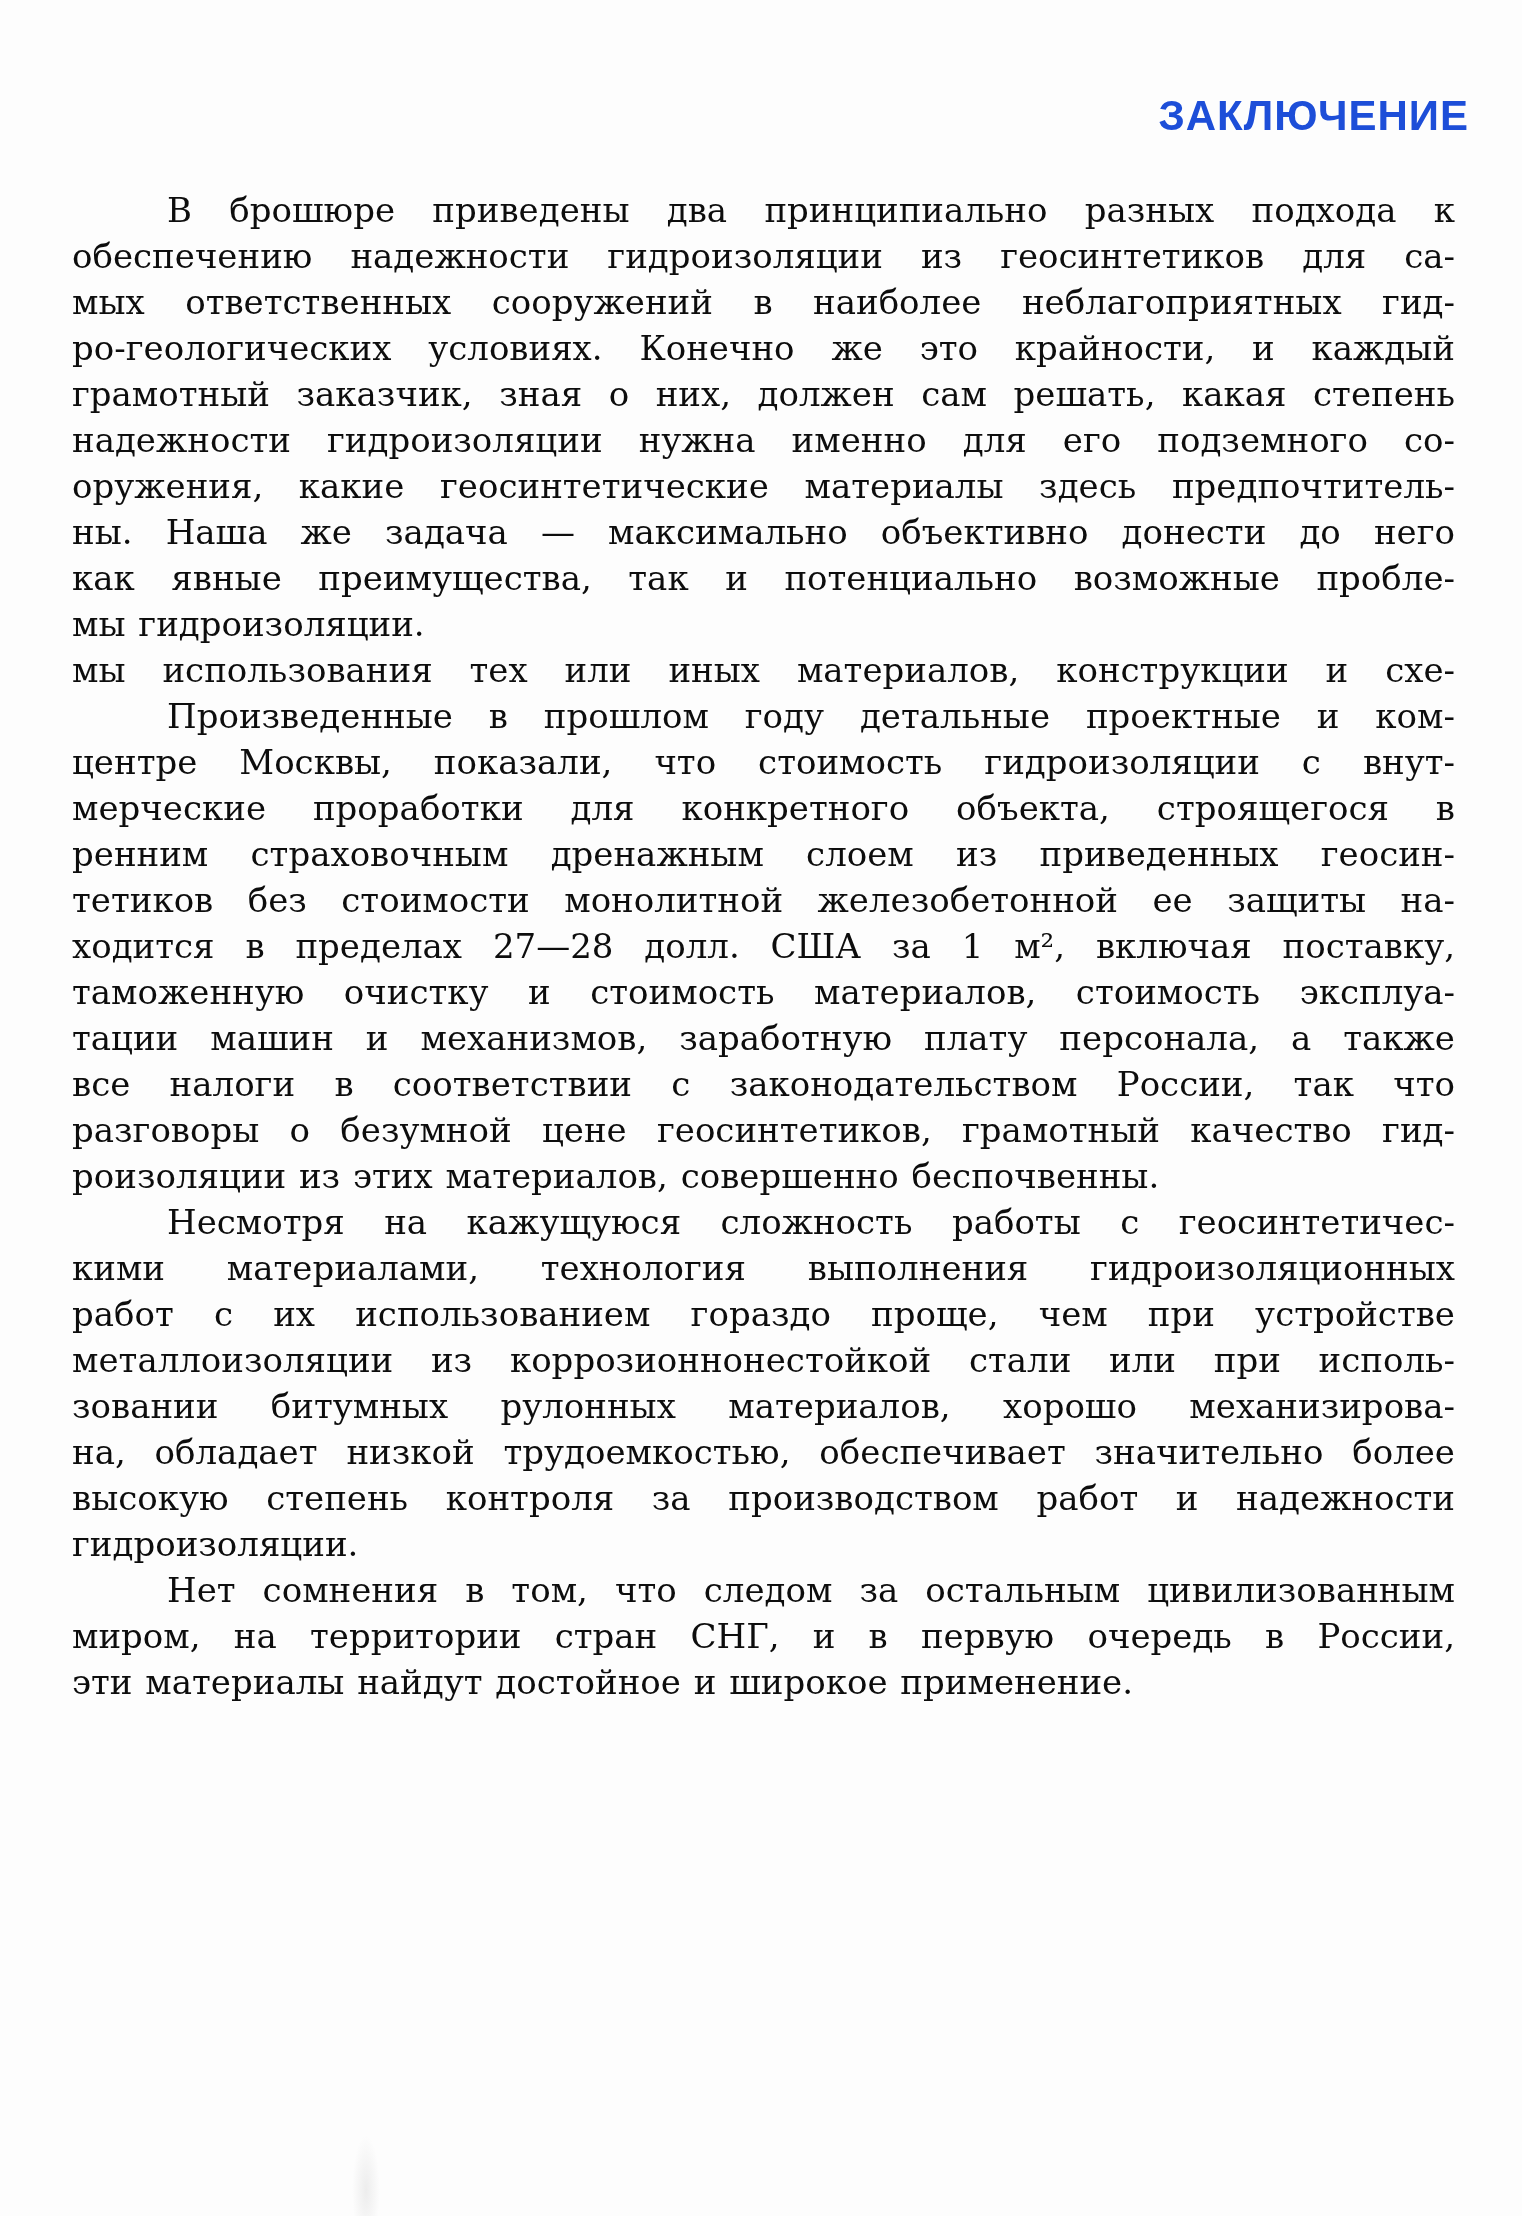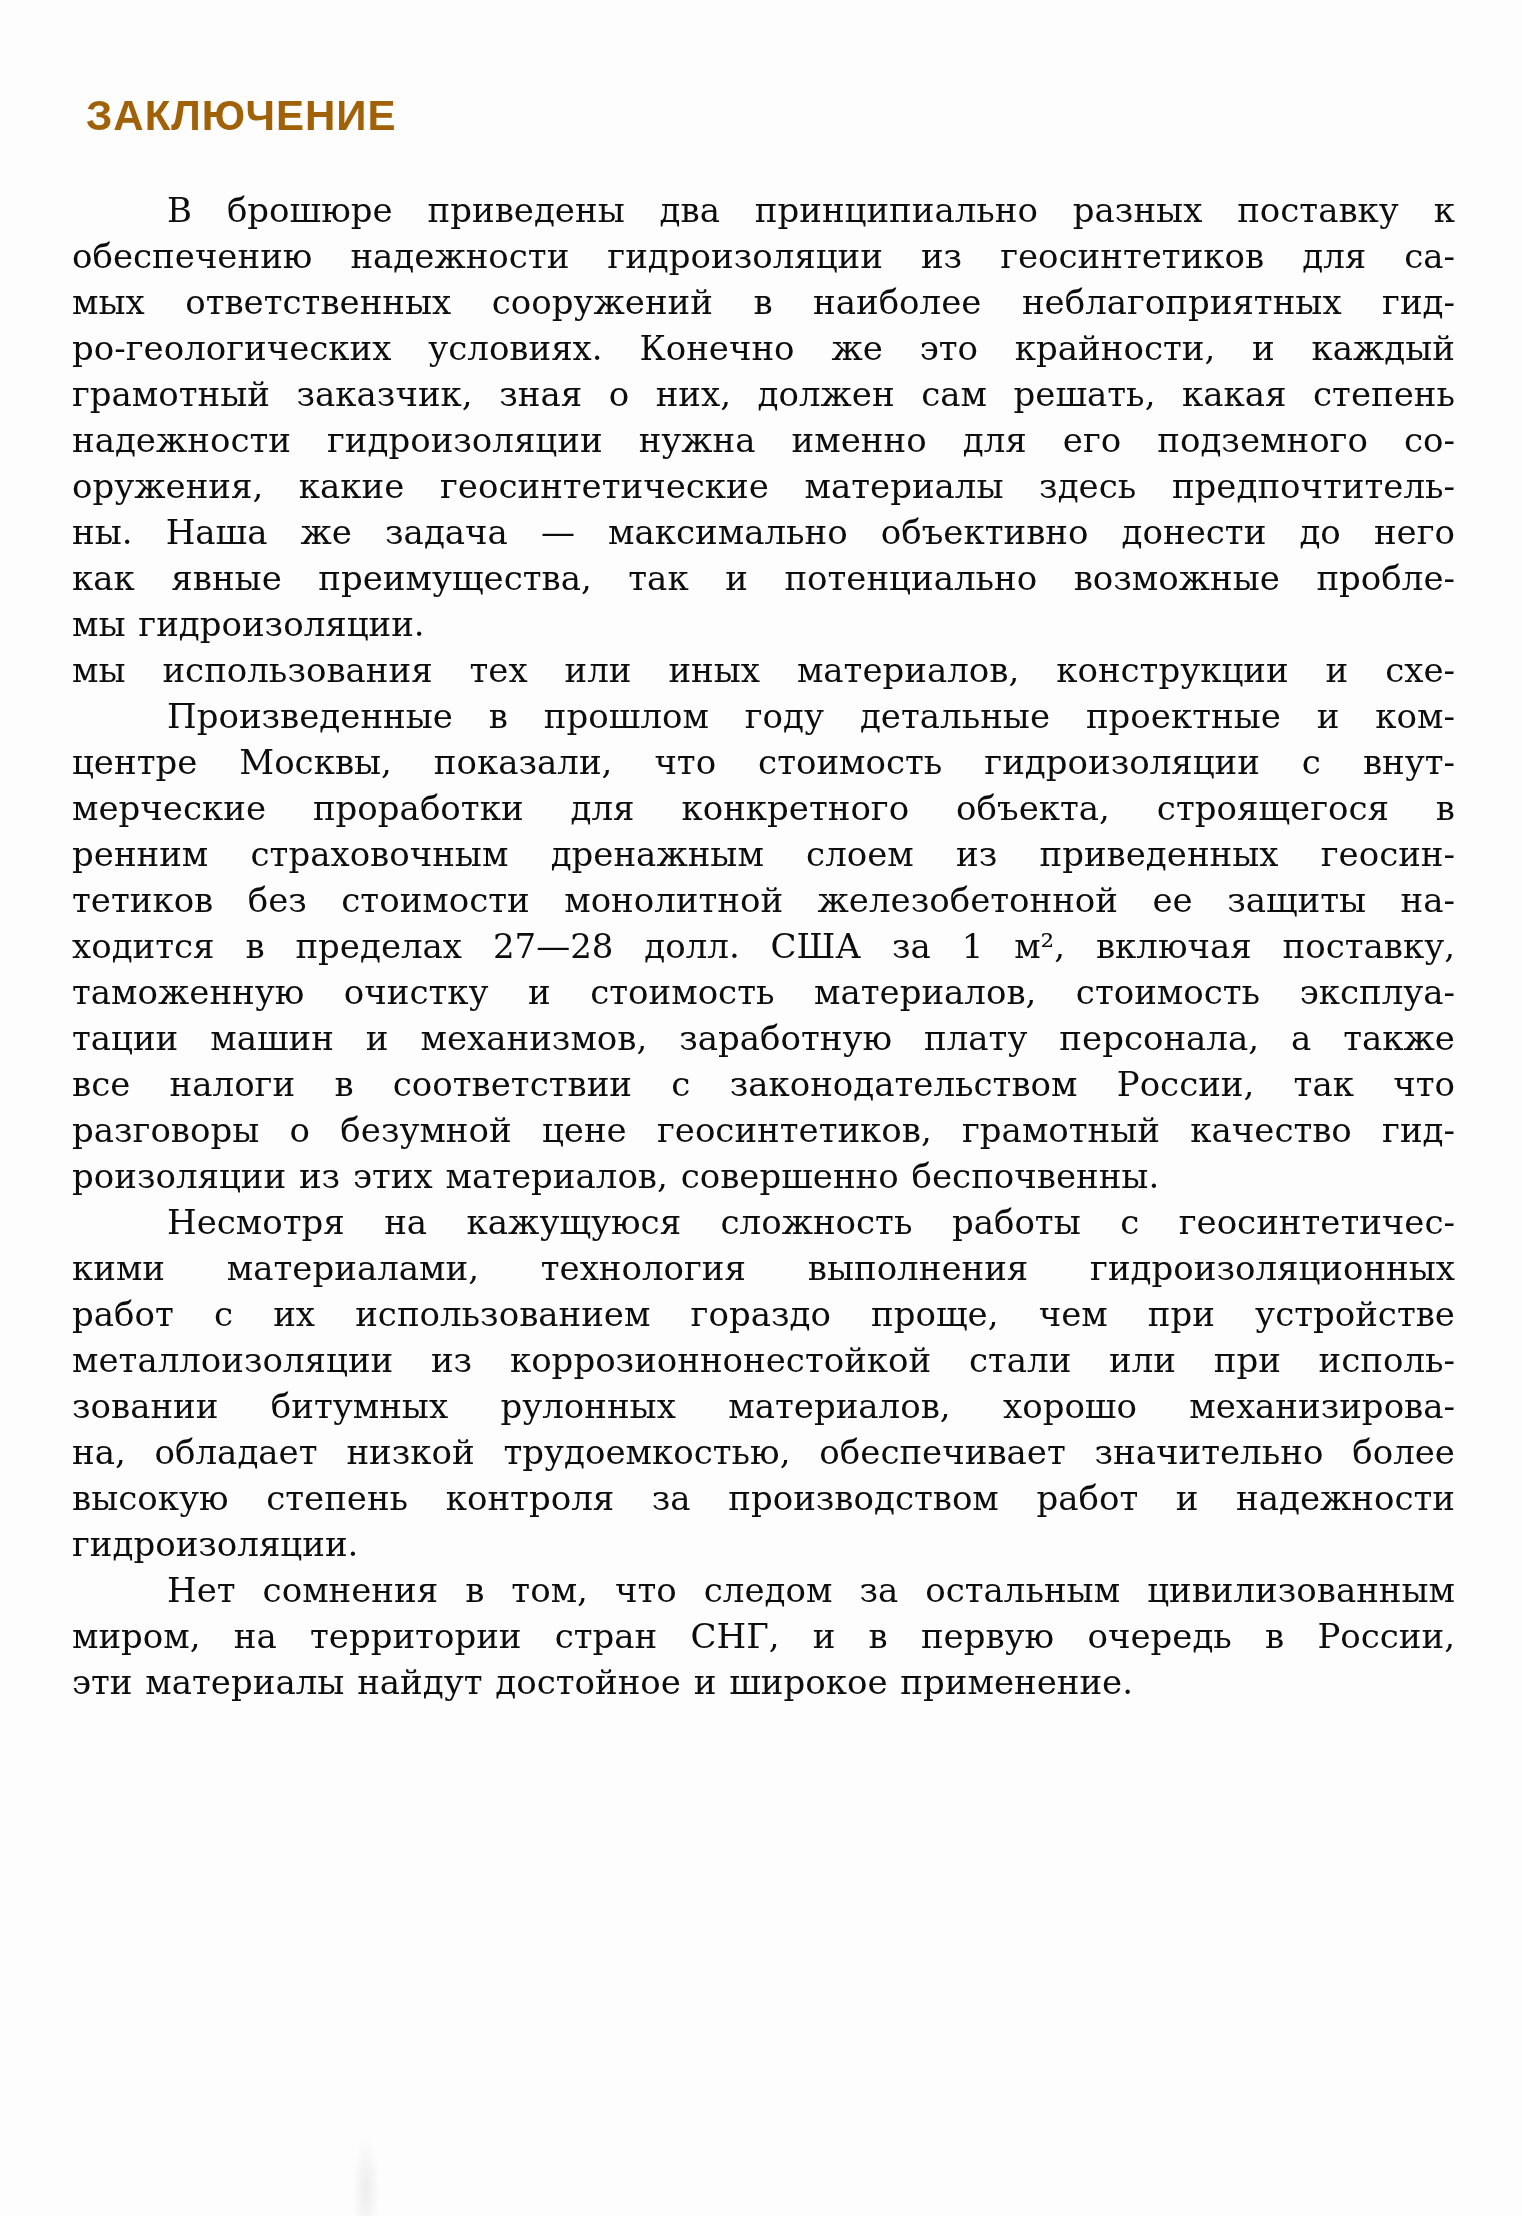--- a/index.html
+++ b/index.html
@@ -23,13 +23,13 @@
   }
   .title {
     margin: 95px 0 0 0;
-    text-align: left;
+    text-align: right;
     font-family: "Liberation Sans", sans-serif;
     font-weight: 700;
     font-size: 42px;
     line-height: 1;
     letter-spacing: 1px;
-    color: #a16207;
+    color: #1d4ed8;
     transform: translateX(14px);
   }
   .content {

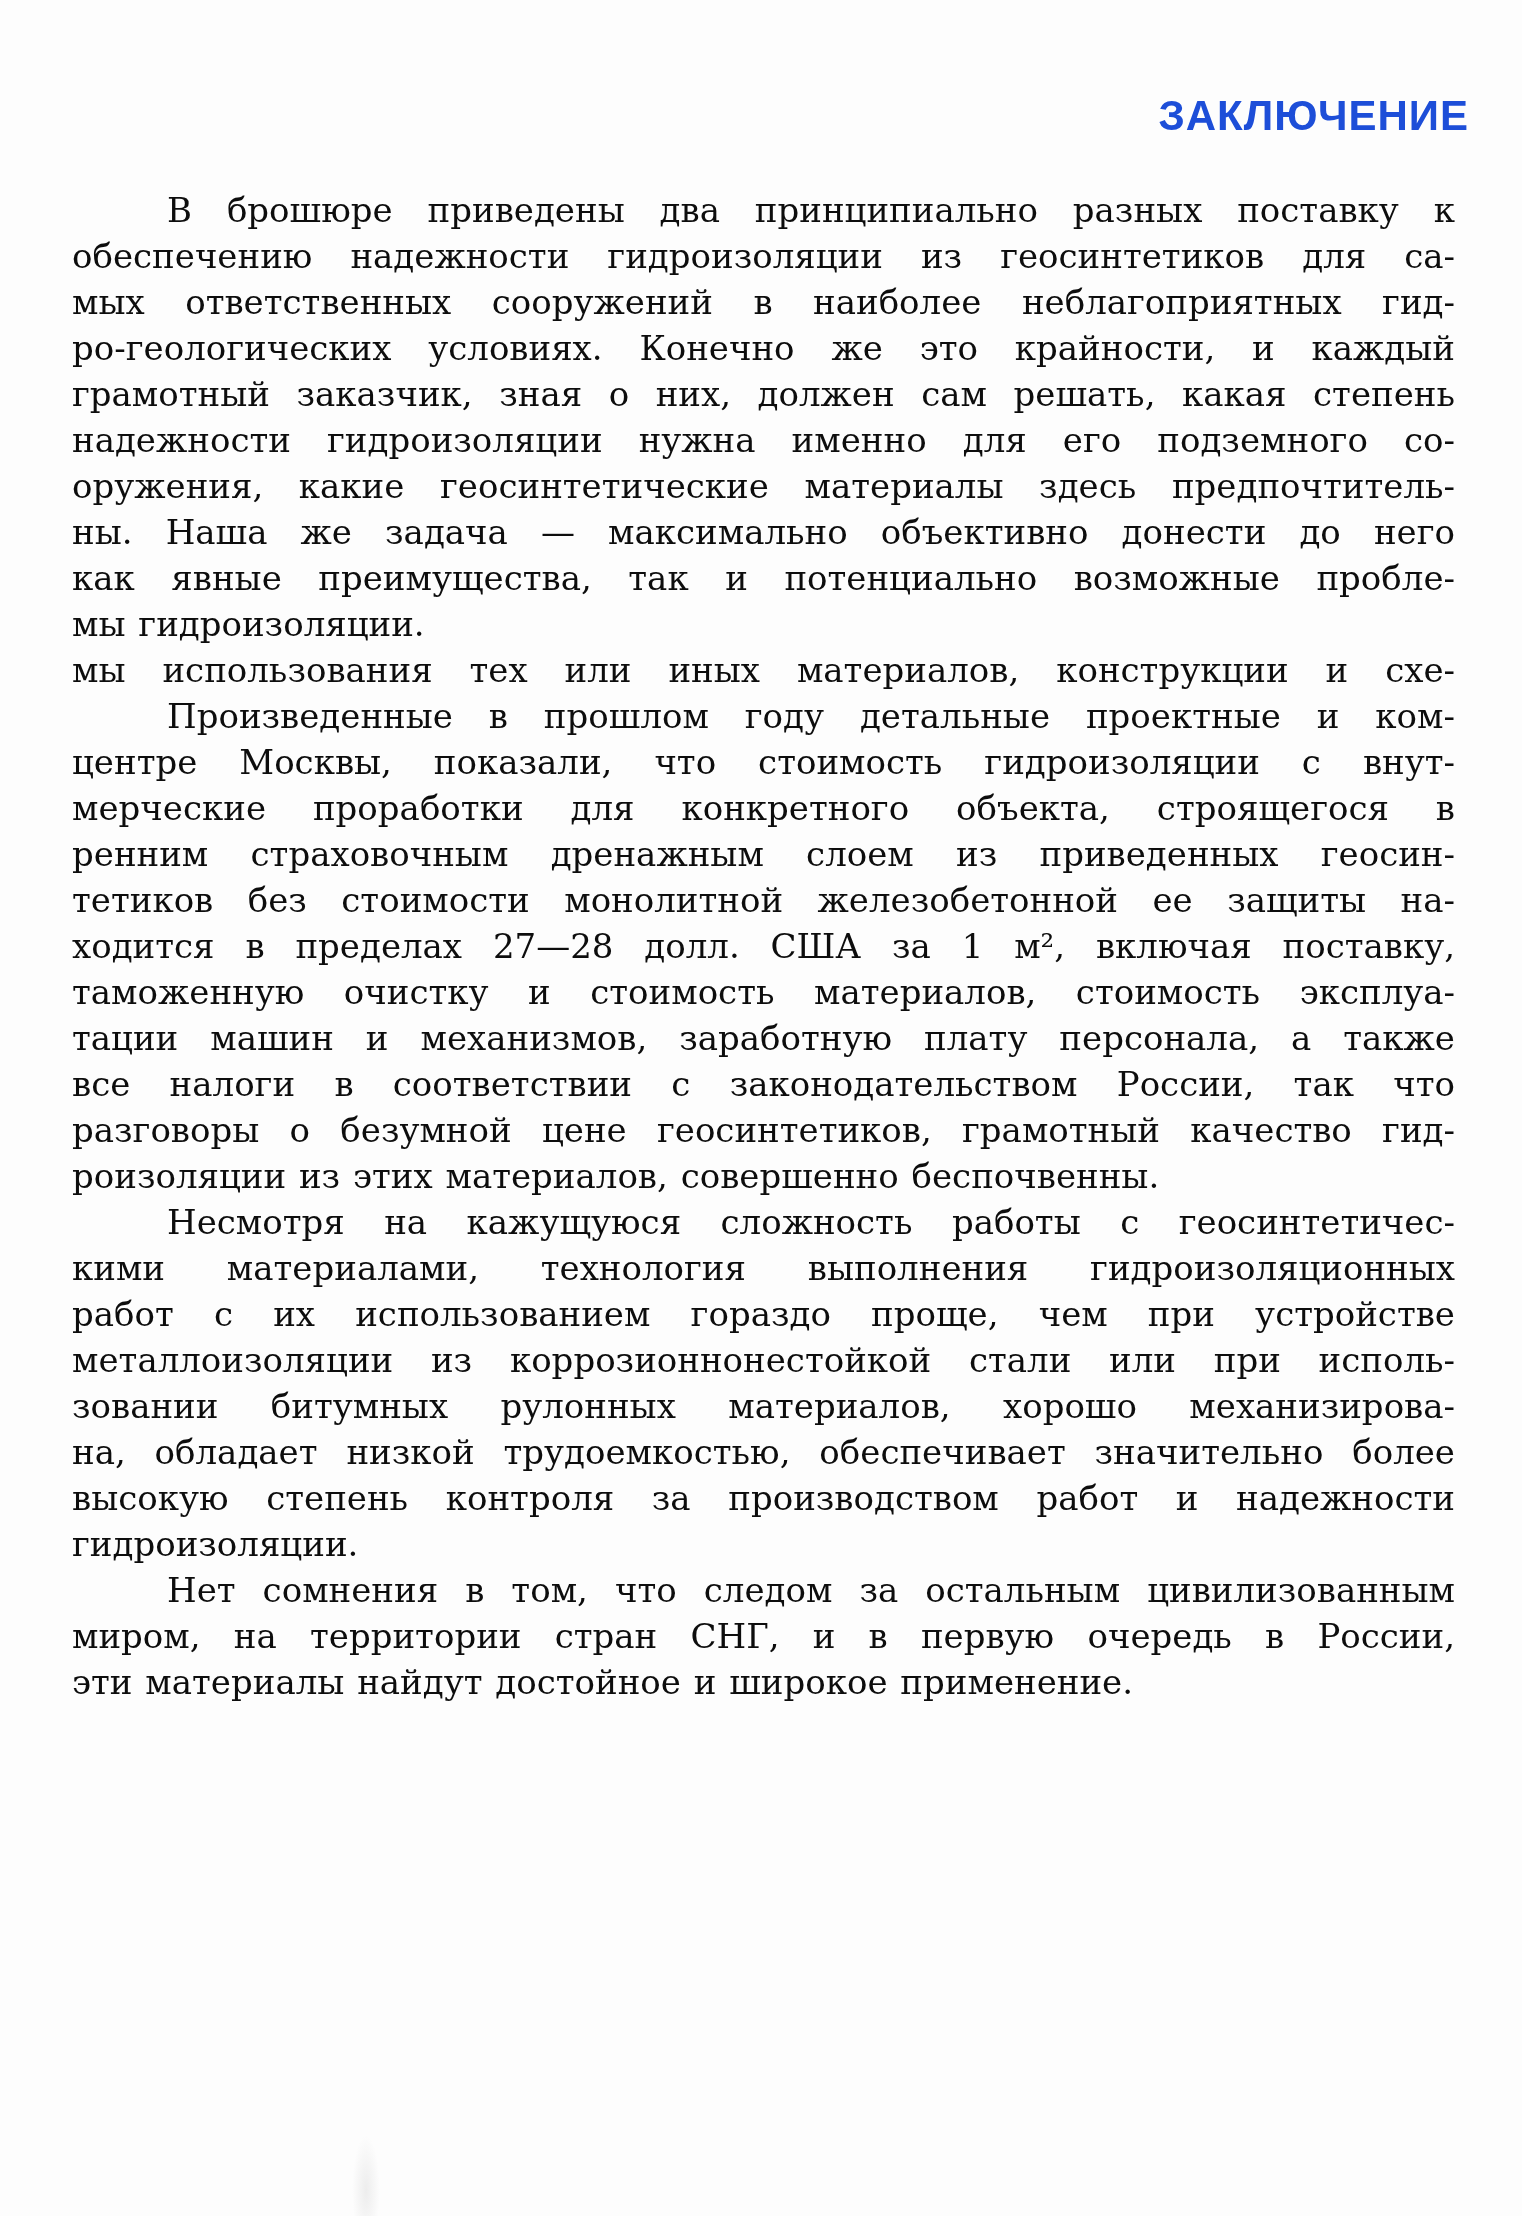--- a/index.html
+++ b/index.html
@@ -70,7 +70,7 @@
 
   <div class="content" id="paragraphs">
       <div class="paragraph">
-        <div class="line first">В брошюре приведены два принципиально разных поставку к</div>
+        <div class="line first">В брошюре приведены два принципиально разных подхода к</div>
         <div class="line">обеспечению надежности гидроизоляции из геосинтетиков для са-</div>
         <div class="line">мых ответственных сооружений в наиболее неблагоприятных гид-</div>
         <div class="line">ро-геологических условиях. Конечно же это крайности, и каждый</div>

